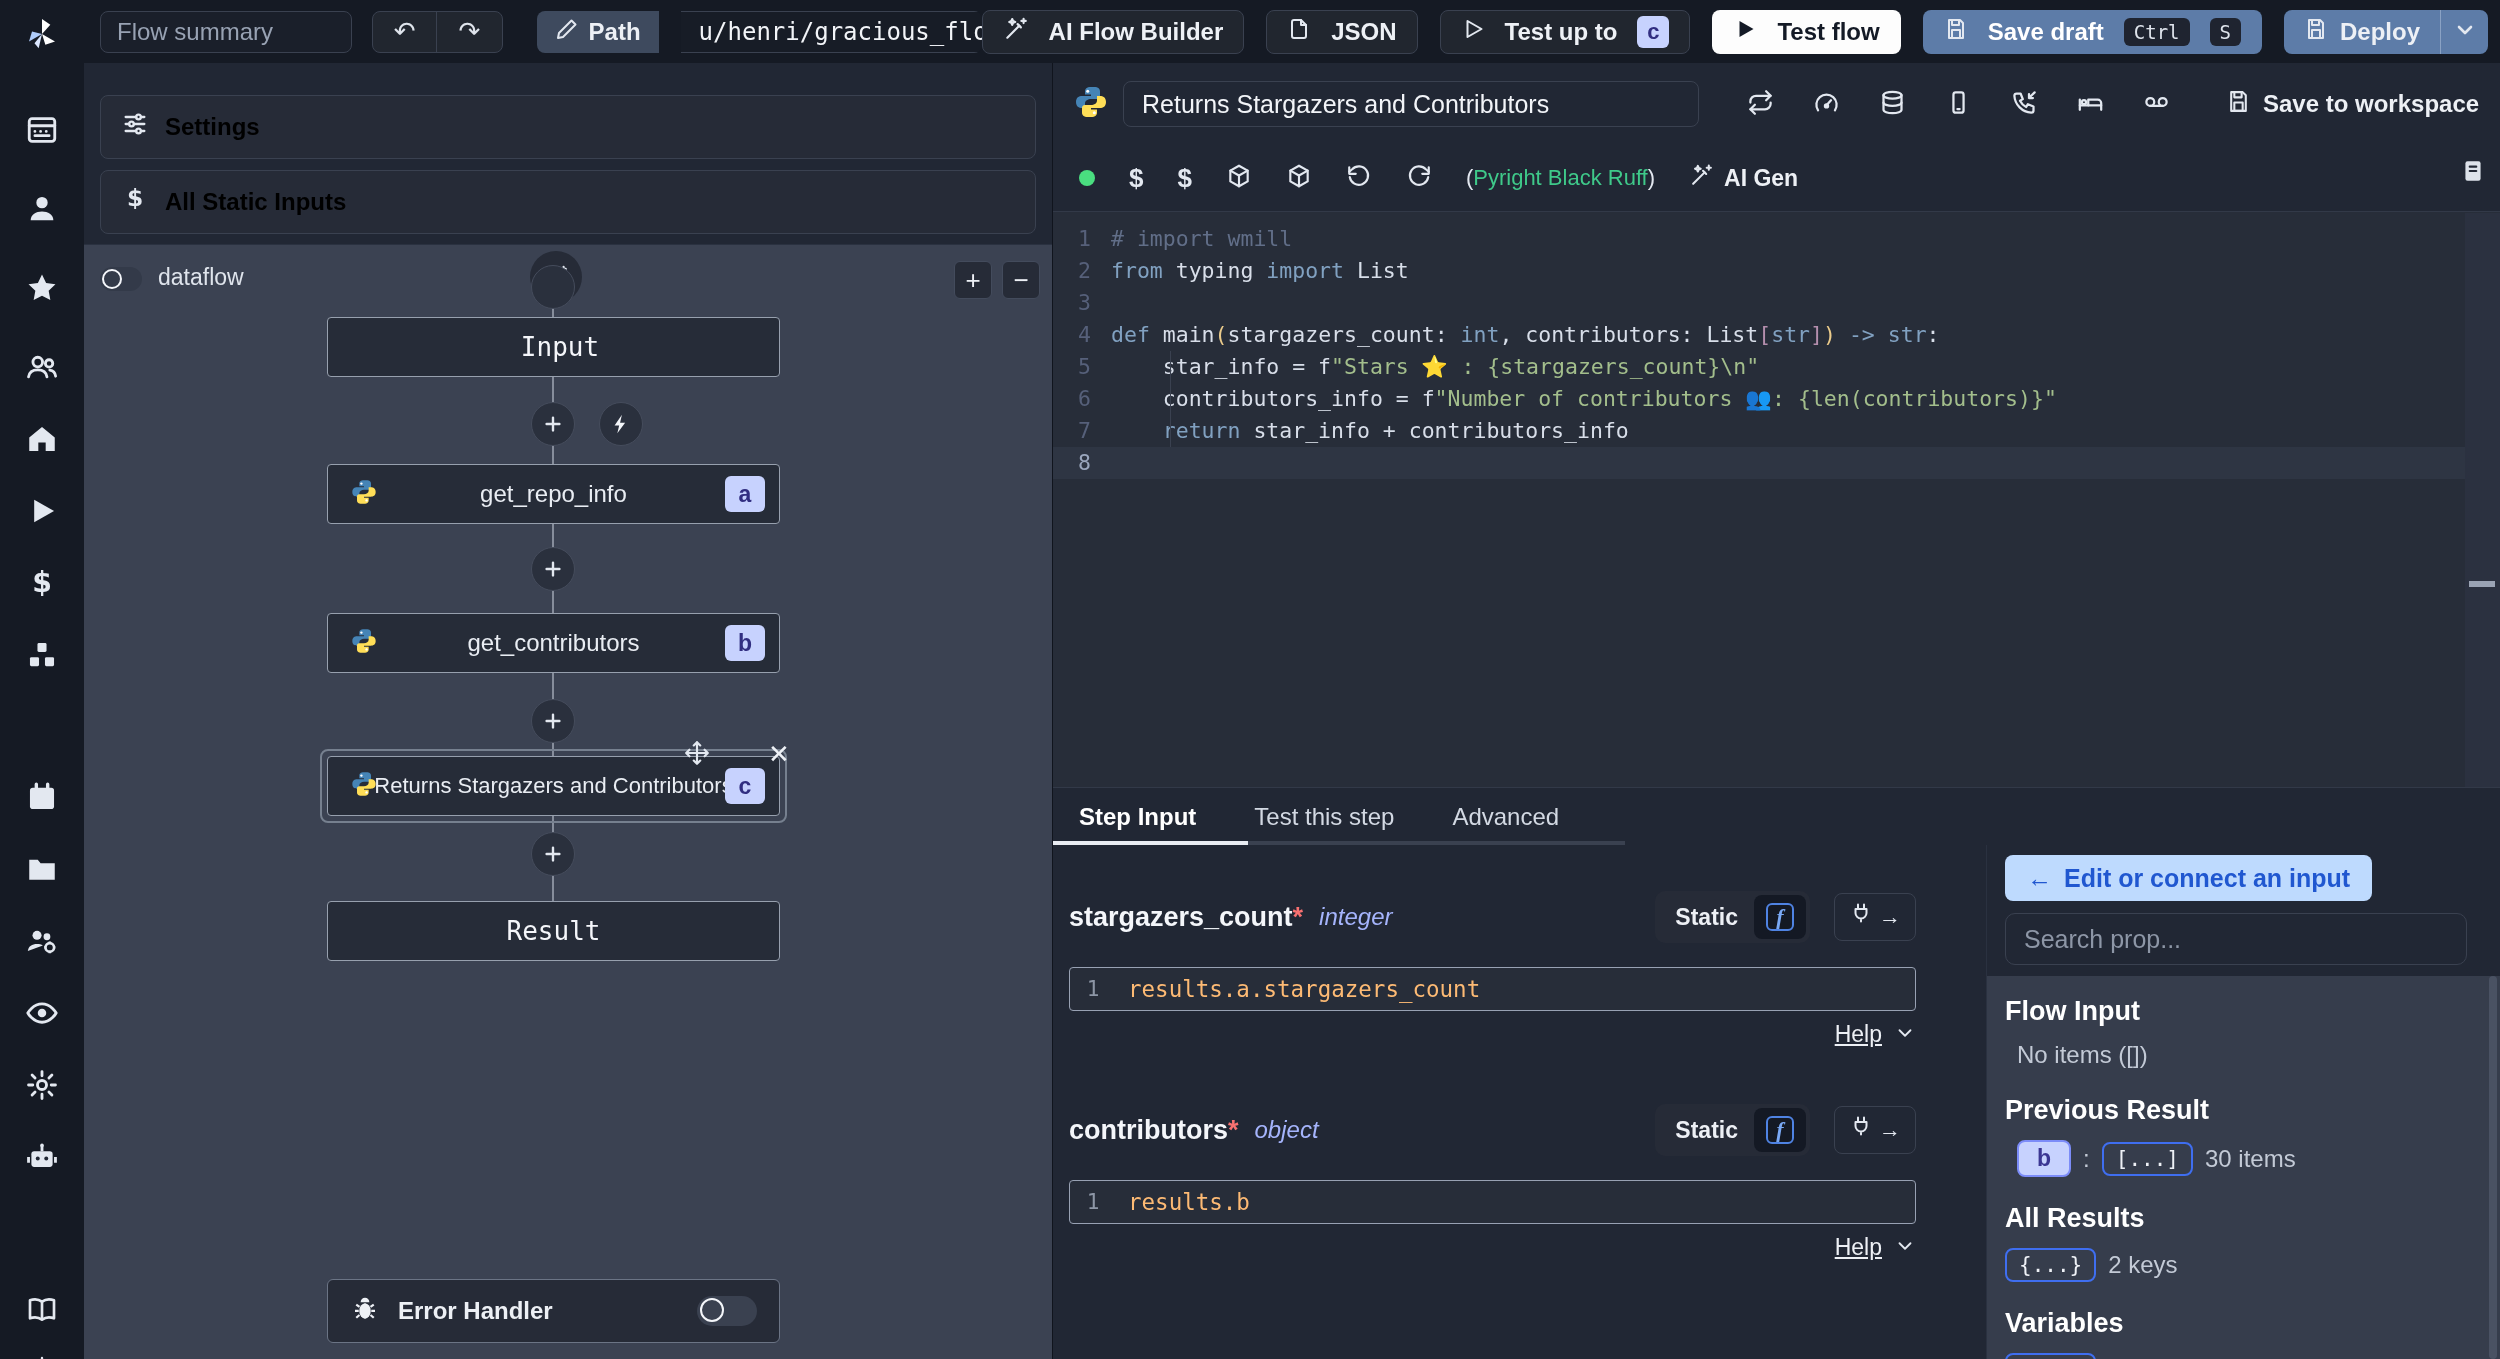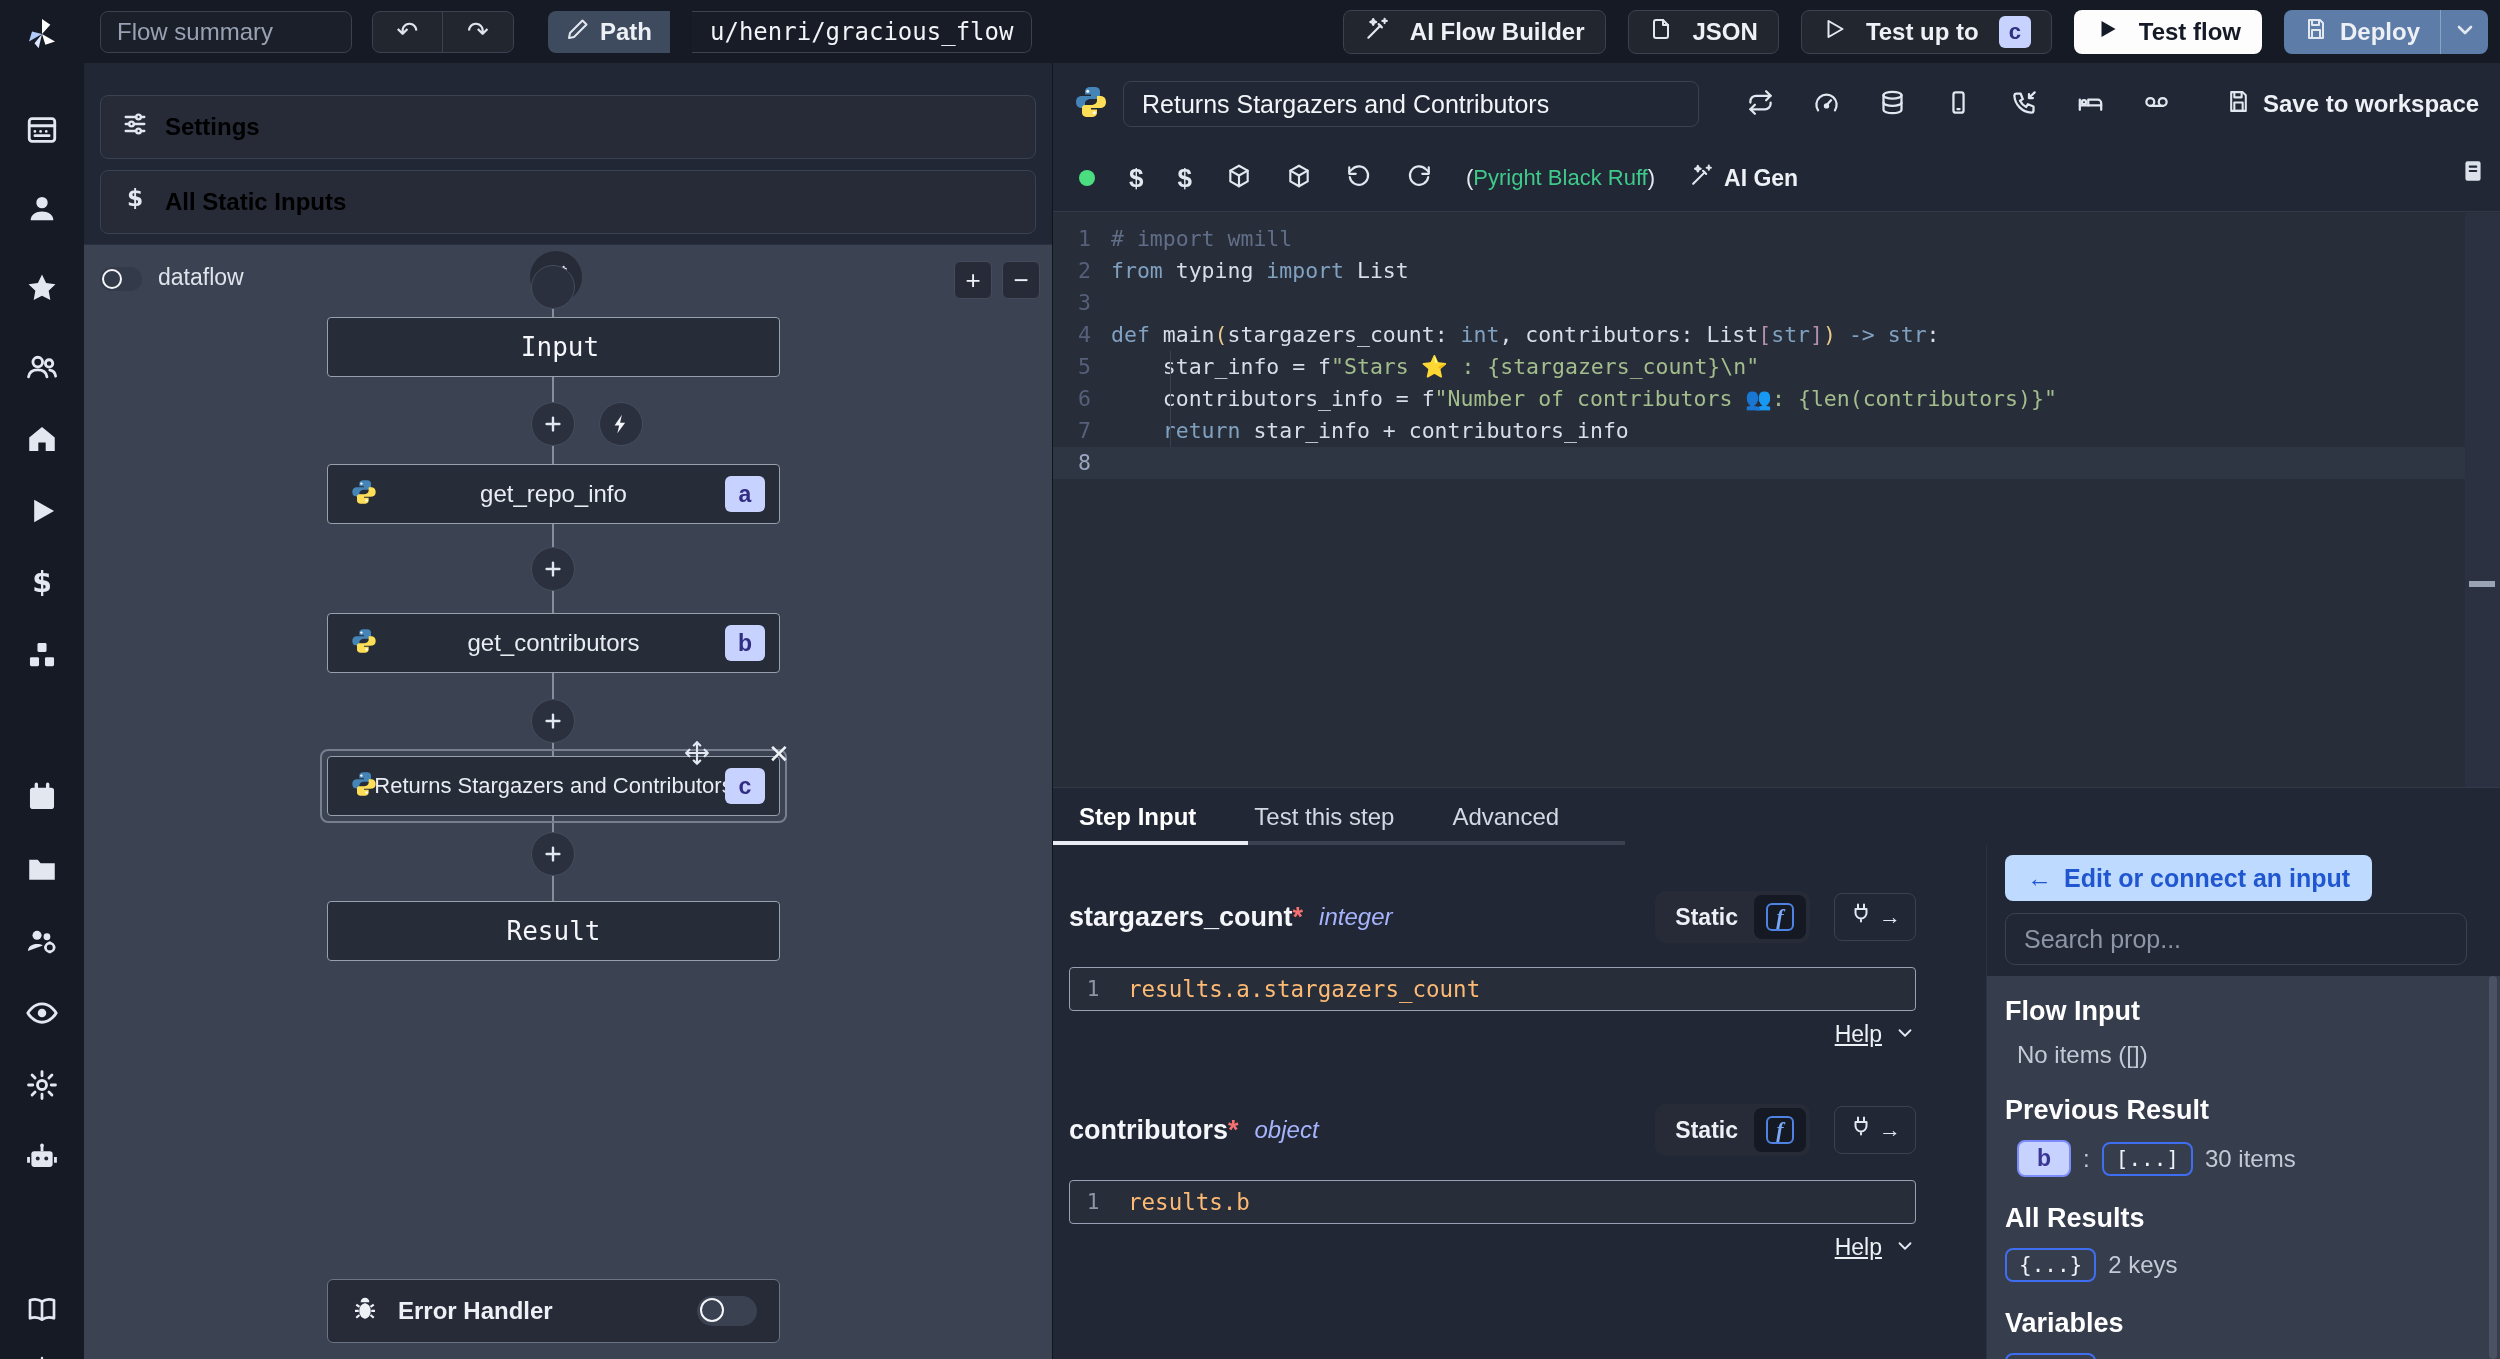--- a/index.html
+++ b/index.html
@@ -332,6 +332,16 @@
             </svg></span>
         <span>Test flow</span>
       </button>
+      <button class="btn btn-slate">
+        <span><svg class="ic" width="24" height="24" viewBox="0 0 24 24">
+              <path d="M5 3h11l3 3v15H5z"></path>
+              <path d="M8 3v5h7V3"></path>
+              <rect x="8" y="13" width="8" height="8"></rect>
+            </svg></span>
+        <span>Save draft</span>
+        <span class="kbd">Ctrl</span>
+        <span class="kbd">S</span>
+      </button>
       <div class="deploy-group">
         <div class="deploy-main">
           <span><svg class="ic" width="24" height="24" viewBox="0 0 24 24">

